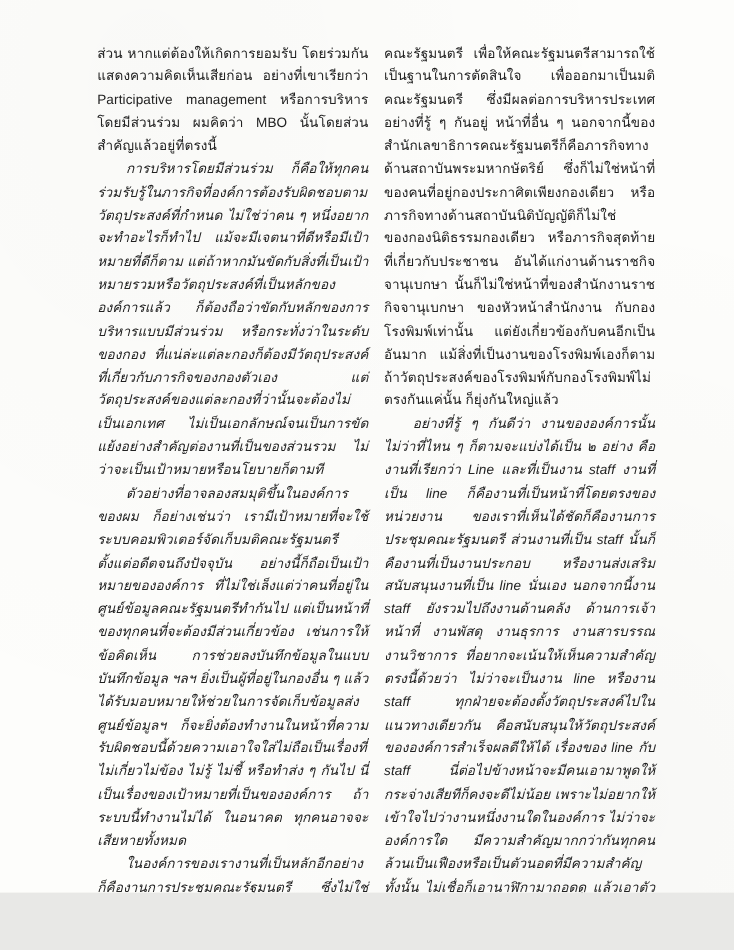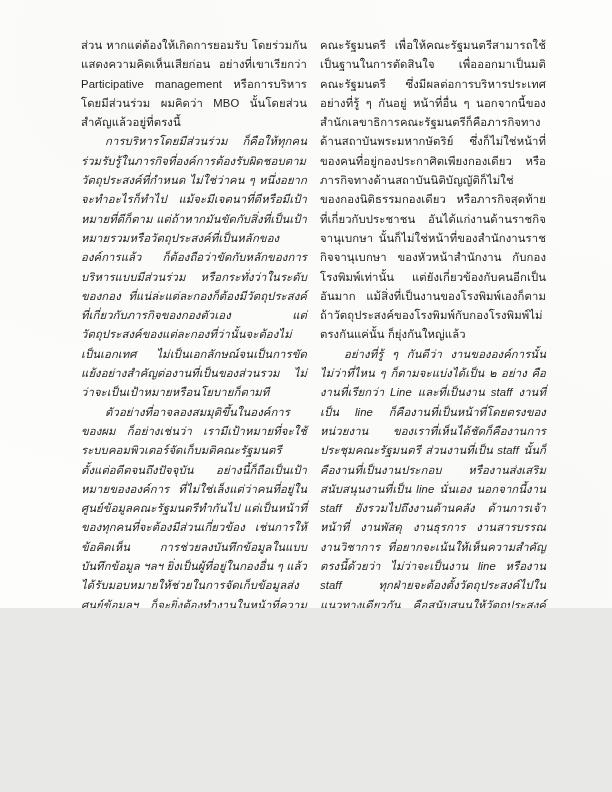--- a/index.html
+++ b/index.html
@@ -10,7 +10,7 @@
   .page {
     position: relative;
     width: 612px;
-    height: 608px;
+    height: 744px;
     margin: 0 auto;
     background: #fdfdfb;
     box-sizing: border-box;

